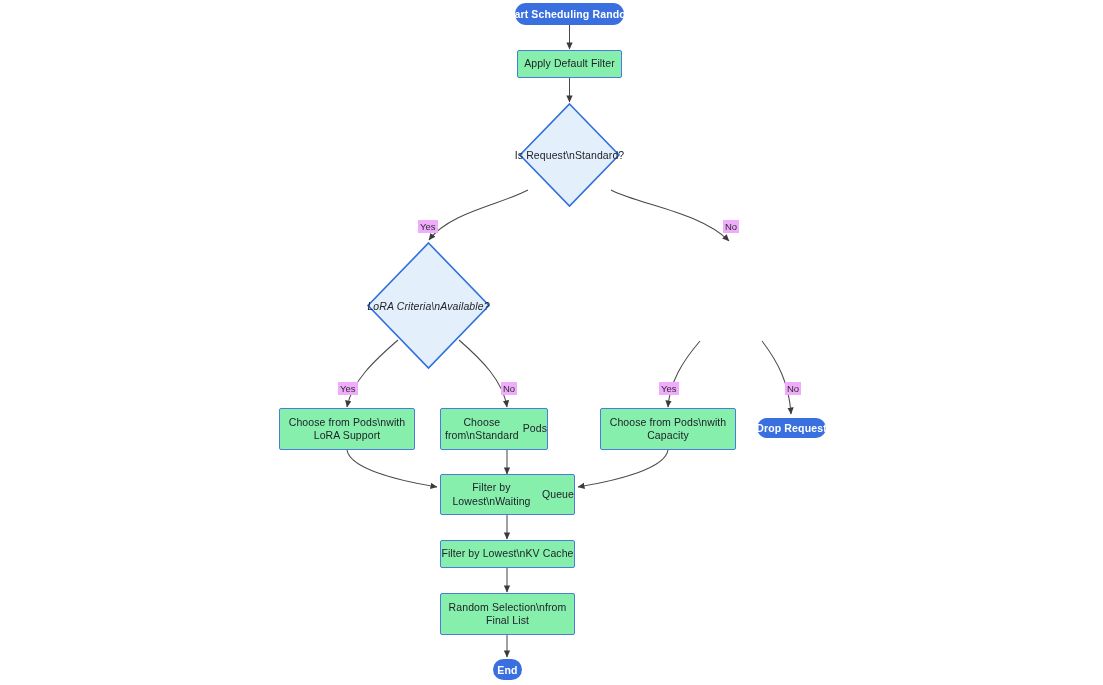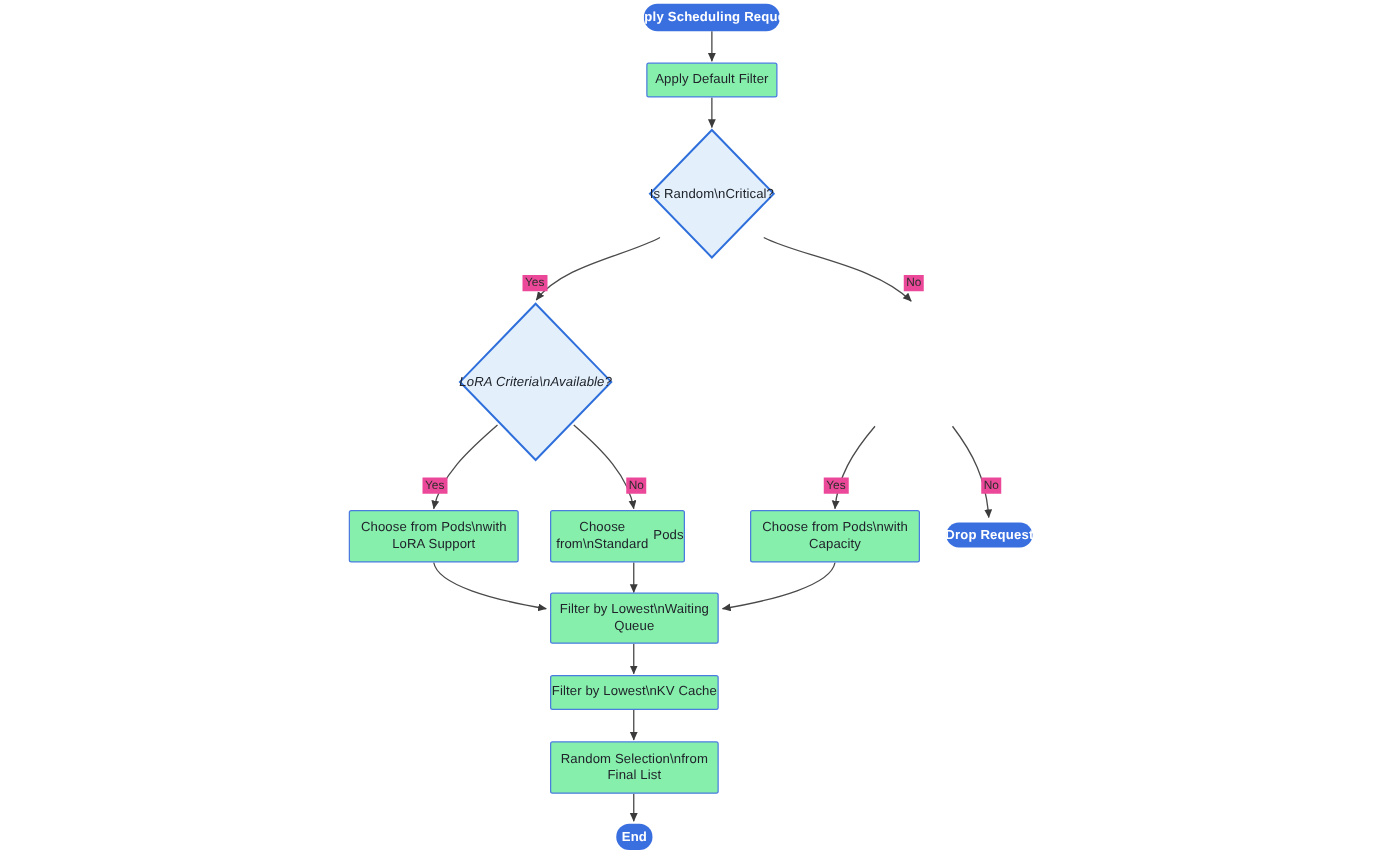--- a/index.html
+++ b/index.html
@@ -101,7 +101,7 @@
     </g>
   </svg>
 
-  <div class="node pill" style="left:515px;top:3px;width:109px;height:22px;">Apply Scheduling Request</div>
+  <div class="node pill" style="left:515px;top:3px;width:109px;height:22px;">Start Scheduling Random</div>
 
   <div class="node rect" style="left:517px;top:50px;width:105px;height:28px;">Apply Default Filter</div>
 

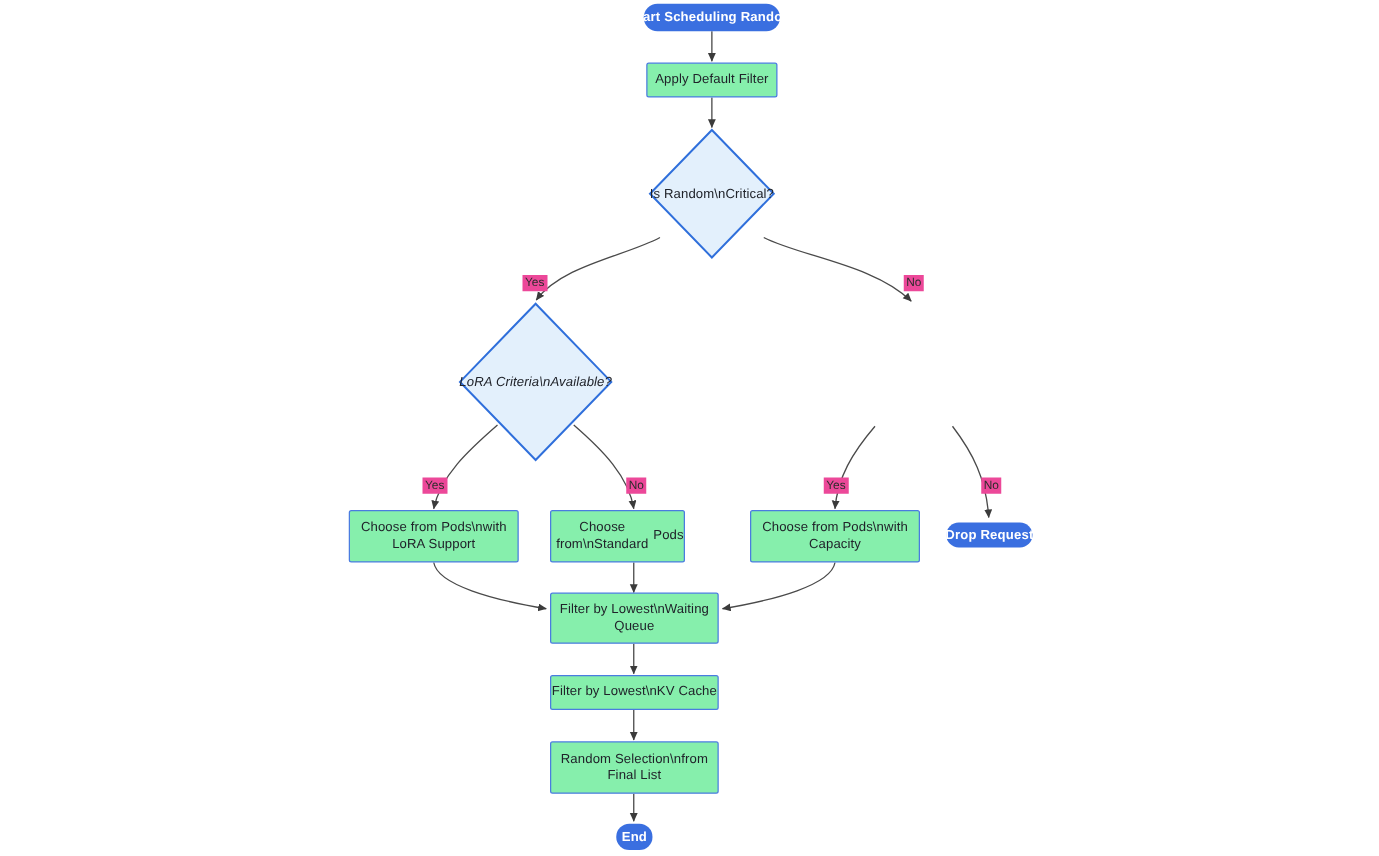--- a/index.html
+++ b/index.html
@@ -109,7 +109,7 @@
     <svg width="101" height="104" viewBox="0 0 101 104">
       <polygon points="50.5,1 100,52 50.5,103 1,52" fill="#e3f0fc" stroke="#2f6fdb" stroke-width="1.6"></polygon>
     </svg>
-    <div class="dlabel">Is Random\nCritical?</div>
+    <div class="dlabel">Is Request\nStandard?</div>
   </div>
 
   <div class="diamond" style="left:367px;top:242px;width:123px;height:127px;font-style:italic;">

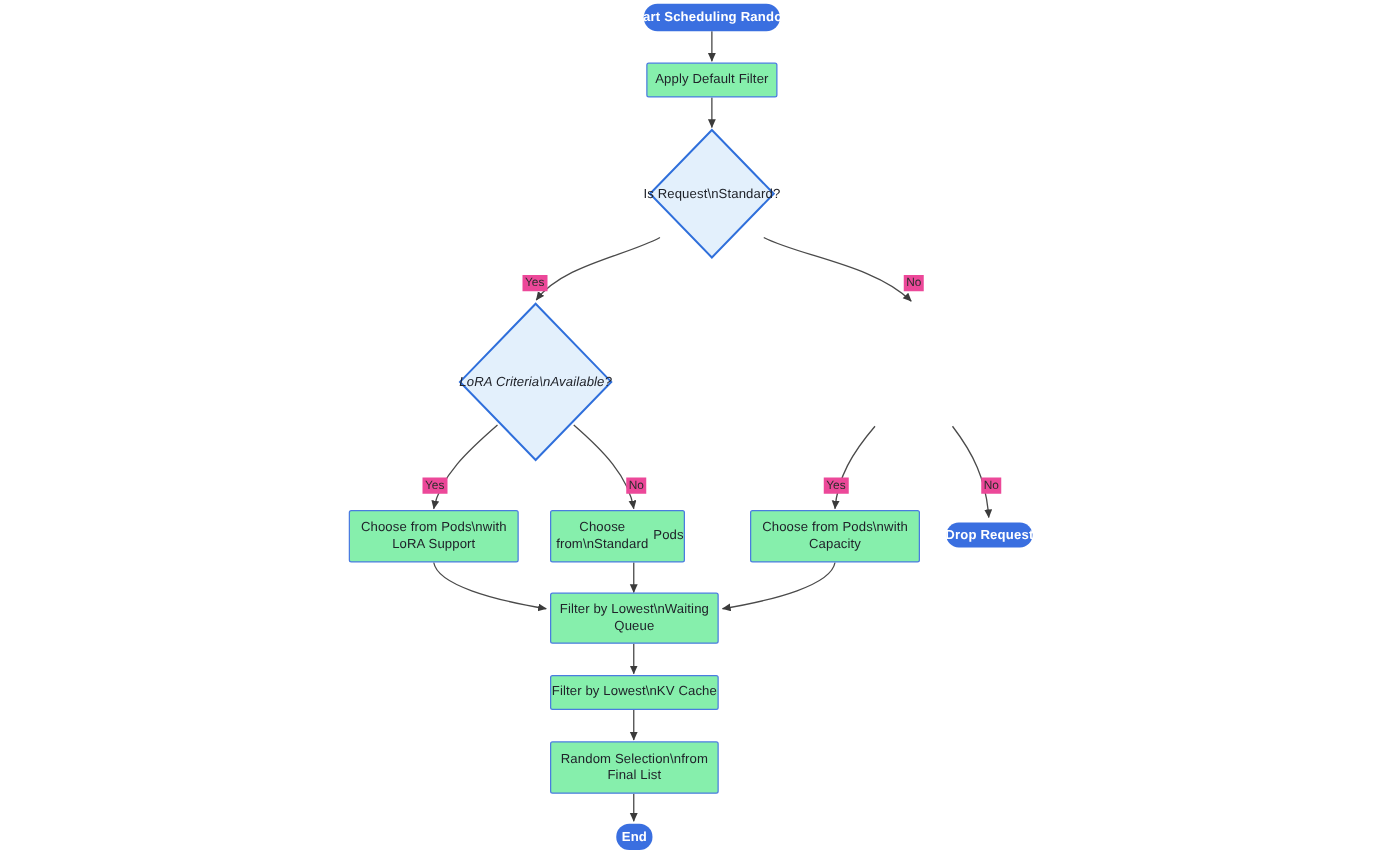--- a/index.html
+++ b/index.html
@@ -49,7 +49,7 @@
   
   .elabel{
     position:absolute;
-    background:#ec4899;
+    background:#f0abfc;
     color:#2c2c2c;
     font-size:9.5px;
     line-height:11px;

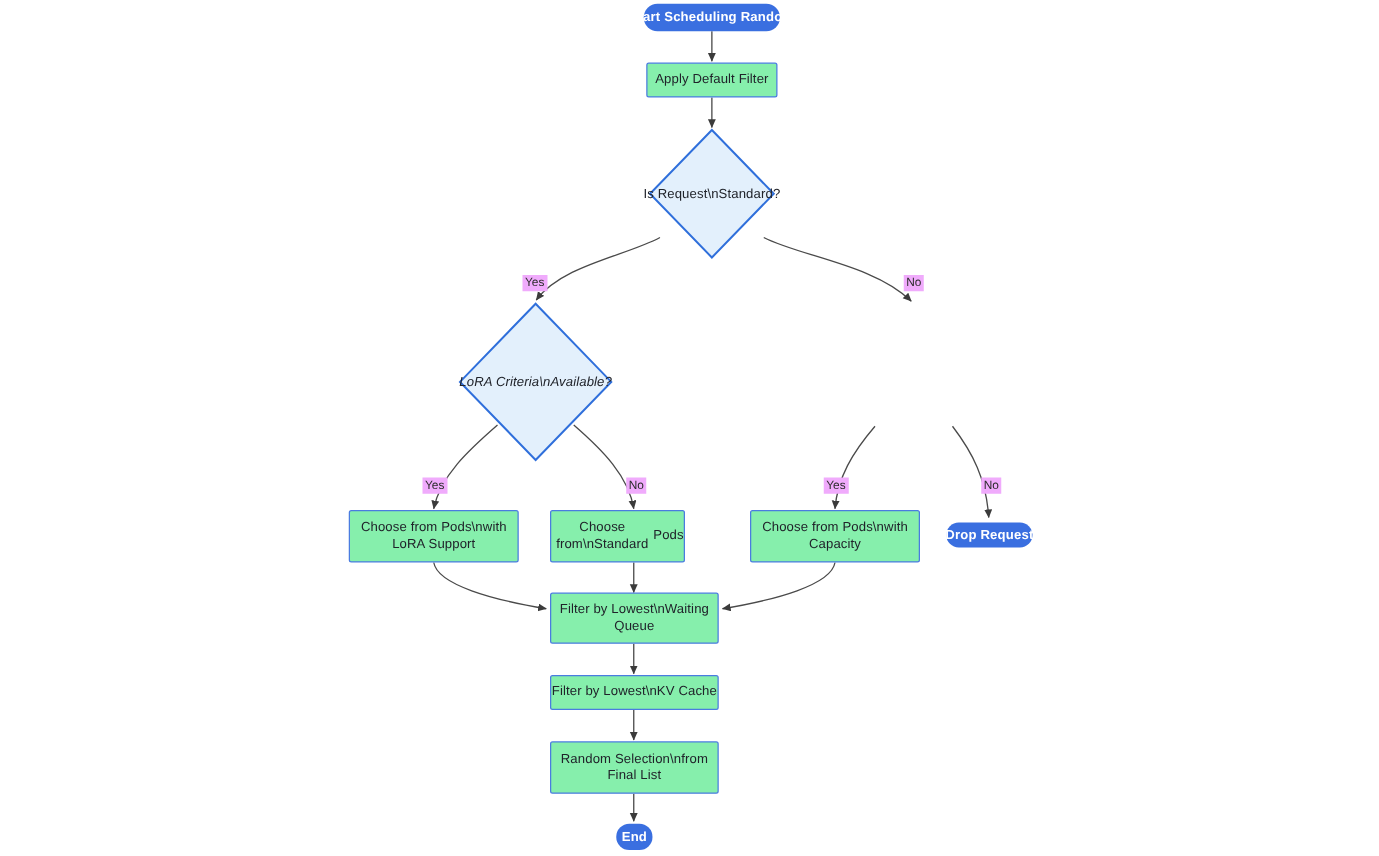--- a/index.html
+++ b/index.html
@@ -137,7 +137,7 @@
 
   <div class="node pill" style="left:757px;top:418px;width:69px;height:20px;">Drop Request</div>
 
-  <div class="node rect" style="left:440px;top:474px;width:135px;height:41px;flex-direction:column;">
+  <div class="node rect" style="left:440px;top:474px;width:135px;height:41px;flex-direction:row;">
     <span>Filter by Lowest\nWaiting</span>
     <span>Queue</span>
   </div>

